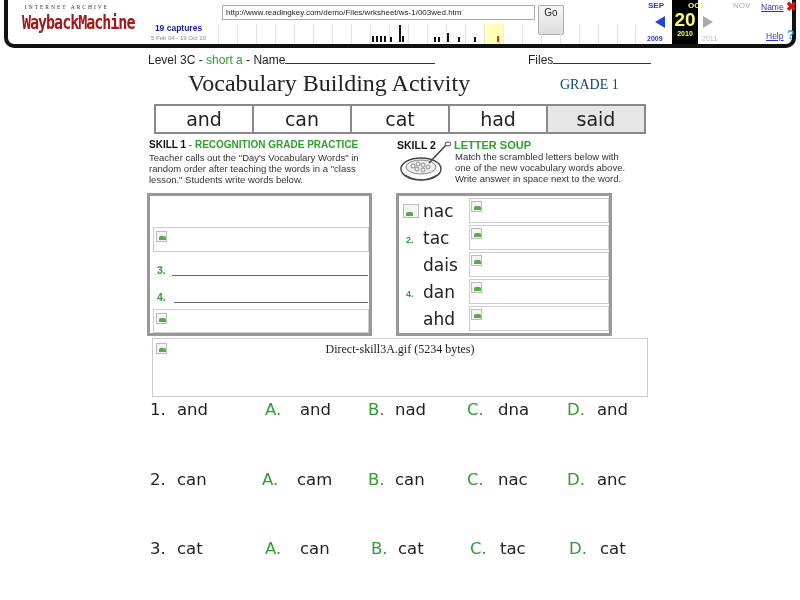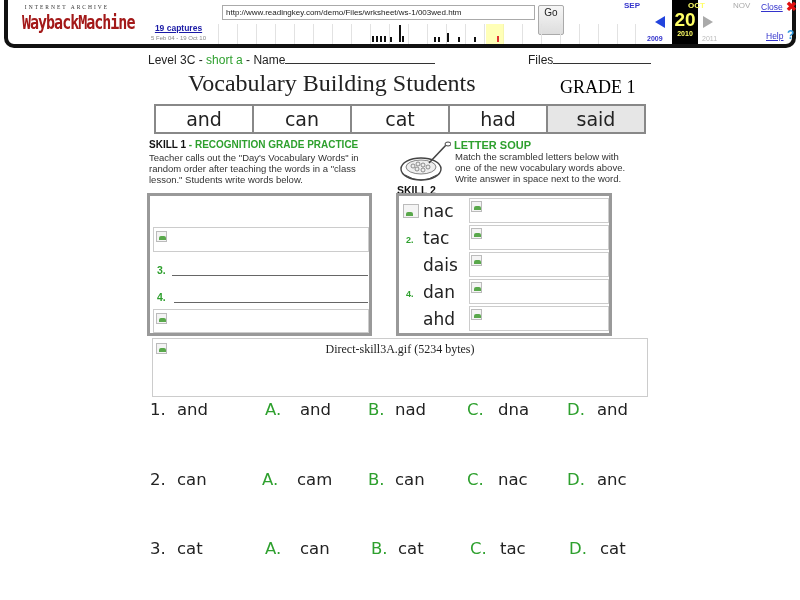--- a/index.html
+++ b/index.html
@@ -38,7 +38,7 @@
   .wb-spark .cap.cur { background:#e03030; }
 
   .wb-month { position:absolute; font-size:8px; font-weight:bold; }
-  .wb-prev { left: 616px; color:#3333cc; top: 3px; }
+  .wb-prev { left: 640px; color:#3333cc; top: 3px; }
   .wb-next { left: 695px; color:#aaa; top: 3px; font-weight: normal; margin-left: 30px; }
   .wb-cur { position:absolute; left:664px; top:-2px; width:26px; height:48px; background:#000; text-align:center; }
   .wb-cur .m { color:#ffff66; font-size:8px; font-weight:bold; display:block; margin-top:5px;padding-left:16px; }

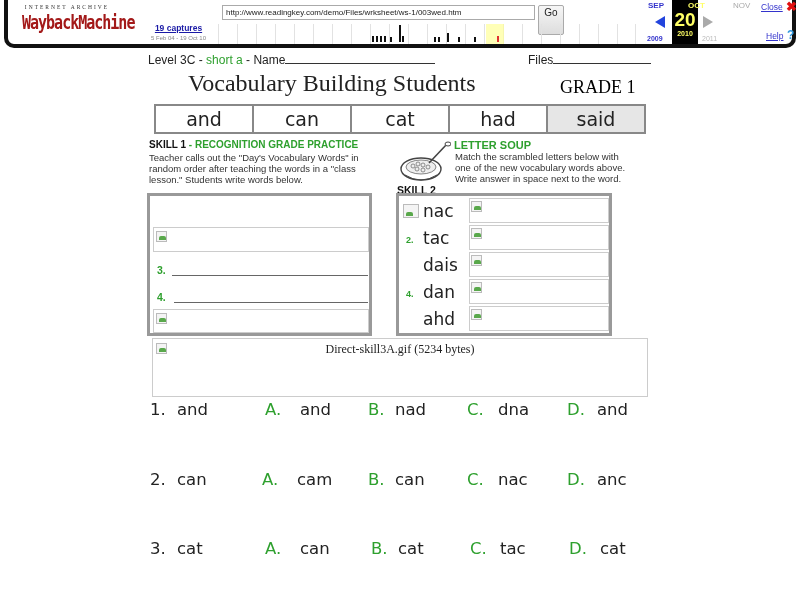--- a/index.html
+++ b/index.html
@@ -157,7 +157,7 @@
   <div class="wb-arrow-r"></div>
   <span class="wb-year next">2011</span>
 
-  <a class="wb-close">Close</a>
+  <a class="wb-close">Name</a>
   <span class="wb-close-x">✖</span>
   <a class="wb-help">Help</a>
   <span class="wb-help-q">?</span>

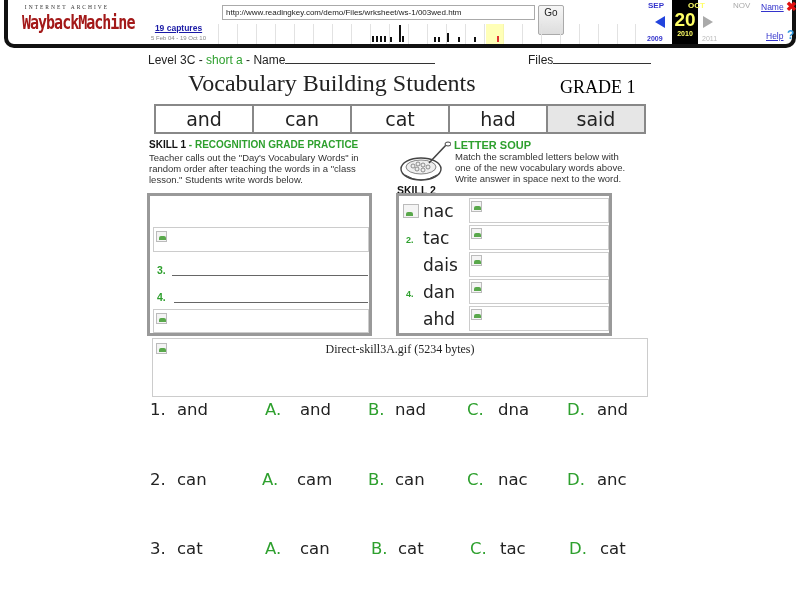--- a/index.html
+++ b/index.html
@@ -19,7 +19,7 @@
     color: #a31919; letter-spacing: -1px; transform: scaleY(1.35);
   }
   .wb-captures { position: absolute; left: 133px; top: 25px; width: 75px; text-align: center; }
-  .wb-captures a { font-size: 8.5px; color: #1a1aa6; font-weight: bold; text-decoration: underline; display:block; }
+  .wb-captures a { font-size: 8.5px; color: #1a1aa6; font-weight: bold; display:block; }
   .wb-captures .range { font-size: 6px; color: #888; display:block; margin-top: 2px; }
   .wb-url {
     position: absolute; left: 214px; top: 7px; width: 313px; height: 15px;

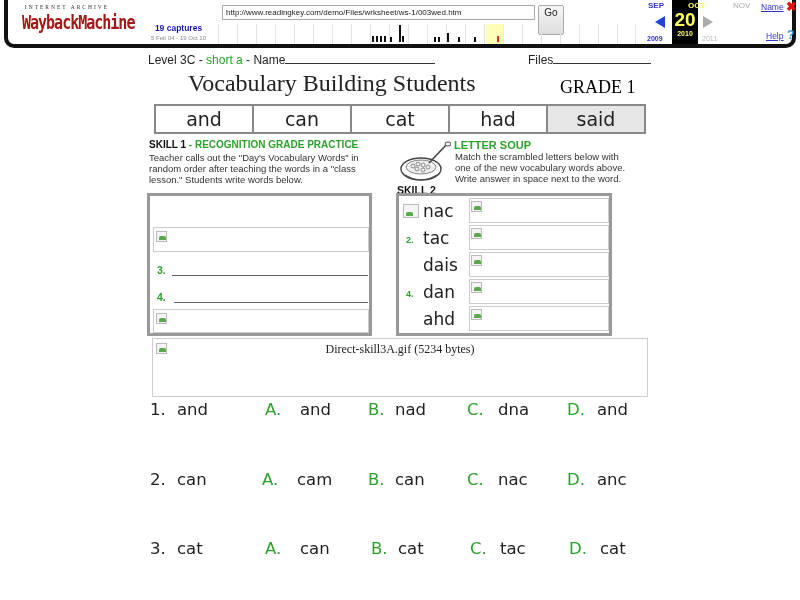--- a/index.html
+++ b/index.html
@@ -170,7 +170,7 @@
   <span>Files</span><span class="line" style="width:98px"></span>
 </div>
 
-<div class="title">Vocabulary Building Students</div>
+<div class="title">Vocabulary Building Activity</div>
 <div class="grade">GRADE 1</div>
 
 <div class="words">

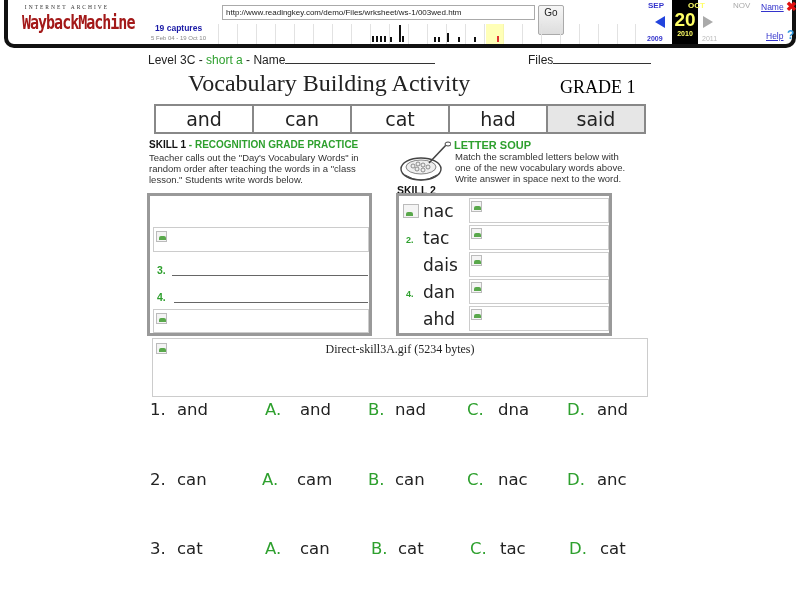--- a/index.html
+++ b/index.html
@@ -59,7 +59,7 @@
   .hdr .green { color:#2ea02e; }
   .line { display:inline-block; border-bottom:1px solid #333; vertical-align: baseline; }
   .title { position:absolute; left:188px; top:70px; font-family:"Liberation Serif", serif; font-size:24px; color:#222; }
-  .grade { position:absolute; left:560px; top:77px; font-family:"Liberation Serif", serif; font-size:18px; color:#000000; }
+  .grade { position:absolute; left:560px; top:77px; font-family:"Liberation Serif", serif; font-size:14px; color:#0c4a6e; }
 
   .words { position:absolute; left:154px; top:104px; width:492px; height:30px; border:2px solid #888; display:flex; background:#fff; }
   .words .w { flex:1; border-right:2px solid #888; text-align:center; font-size:19px; line-height:26px; color:#222; font-family:"DejaVu Sans", sans-serif; }

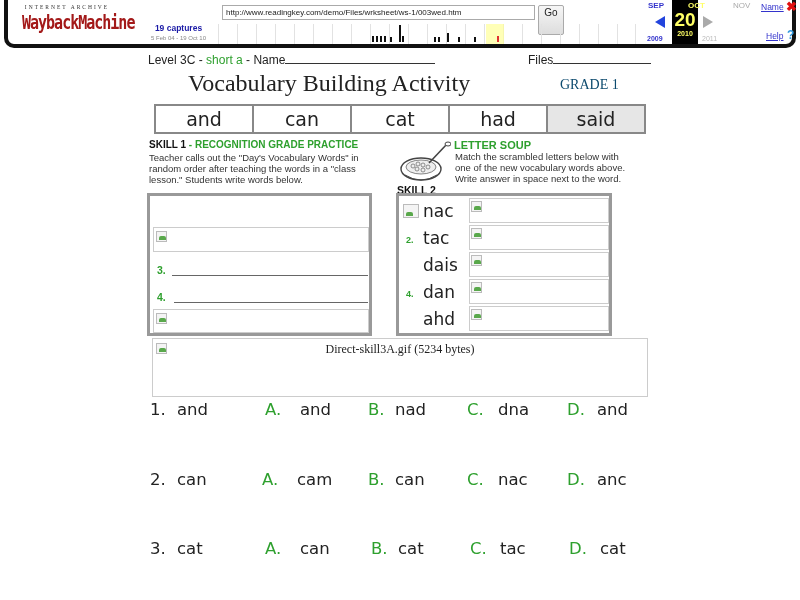--- a/index.html
+++ b/index.html
@@ -212,7 +212,7 @@
   <ellipse cx="49" cy="3" rx="3" ry="2" fill="#fff" stroke="#444" stroke-width="1"></ellipse>
   <path d="M6 34 Q22 44 38 34" stroke="#444" stroke-width="1" fill="none"></path>
 </svg>
-<div class="skill-h" style="left:397px; top:139px; font-size:10.5px;margin-top:45px;">
+<div class="skill-h" style="left:397px; top:139px; font-size:10.5px;">
   <span>SKILL 2</span>
 </div>
 <div class="skill-h" style="left:454px; top:139px; font-size:11px; font-weight:bold;">

